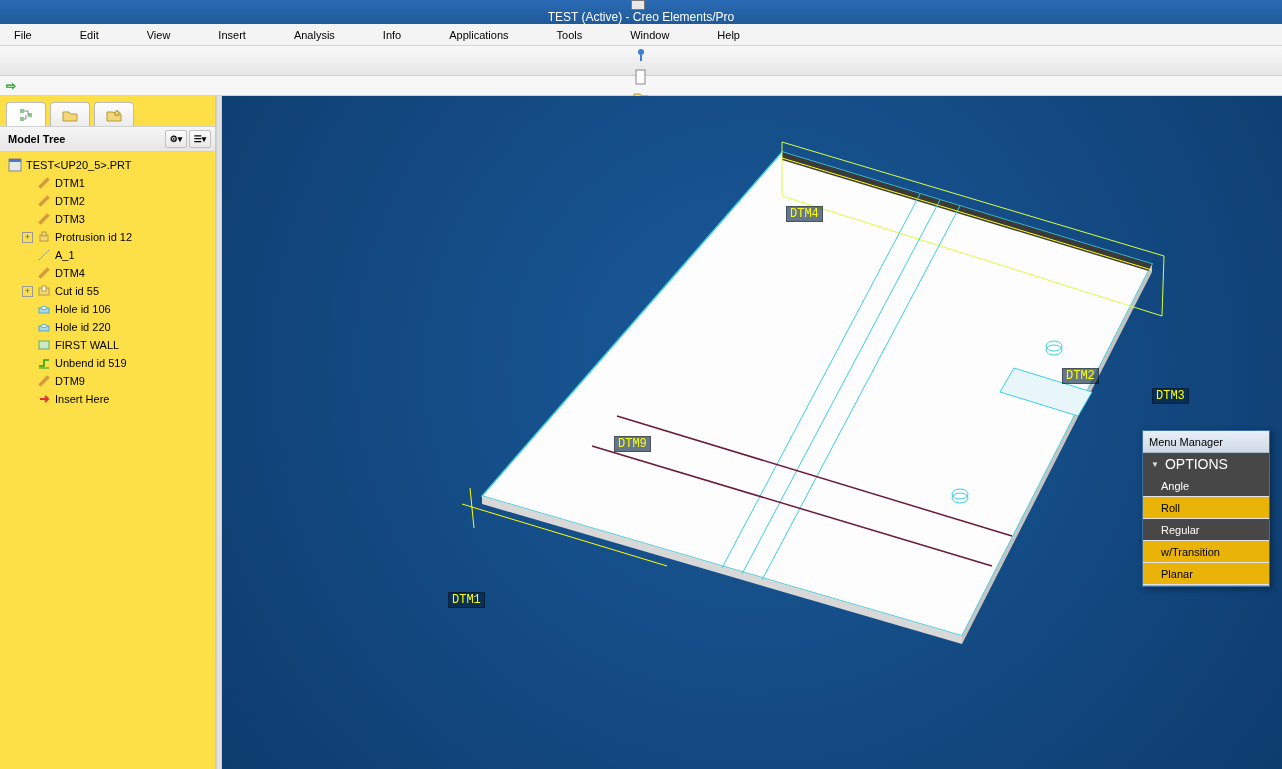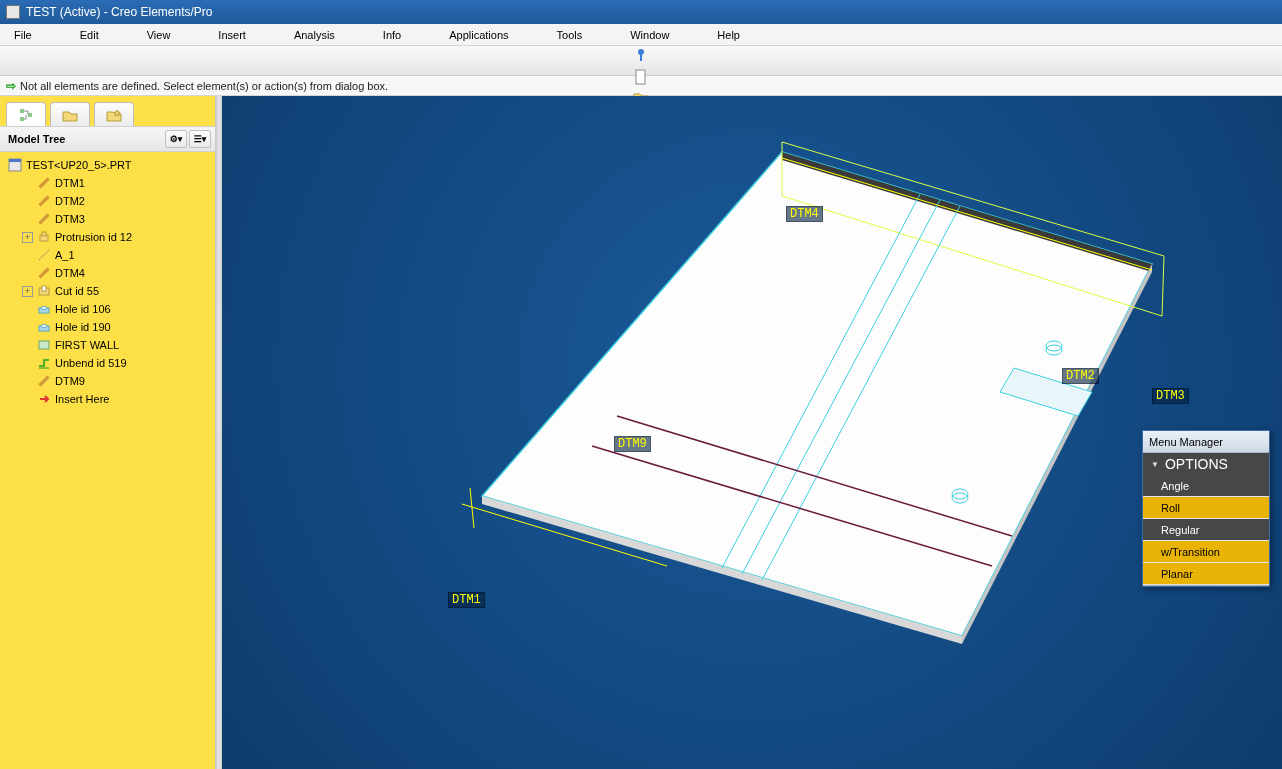--- a/index.html
+++ b/index.html
@@ -6,7 +6,7 @@
   body { width: 1282px; height: 769px; background: #fff; overflow: hidden; position: relative; }
 
   
-  .titlebar { height: 24px; background: linear-gradient(#2b6bb5, #1f5a9a); color: #fff; display: flex; align-items: center; padding: 0 6px; }
+  .titlebar { height: 24px; background: linear-gradient(#2b6bb5, #1f5a9a); color: #fff; display: flex; align-items: center; padding: 0 6px; flex-direction: column; }
   .titlebar .app-icon { width: 14px; height: 14px; background: #e8e8e8; border: 1px solid #777; margin-right: 6px; }
   .titlebar-text { font-size: 12px; }
 

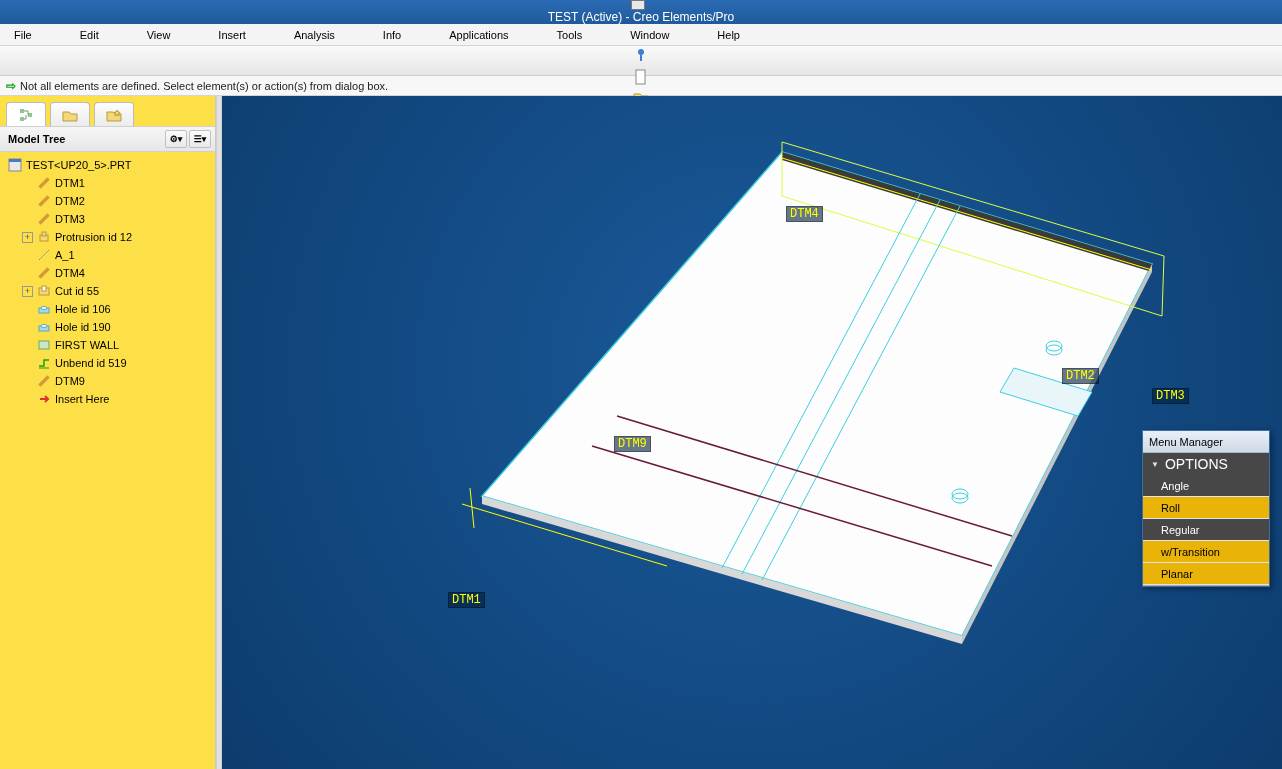--- a/index.html
+++ b/index.html
@@ -333,7 +333,6 @@
 
 <div class="infobar">
   <span class="info-arrow">⇨</span>
-  <span>Not all elements are defined. Select element(s) or action(s) from dialog box.</span>
 </div>
 
 <div class="main">

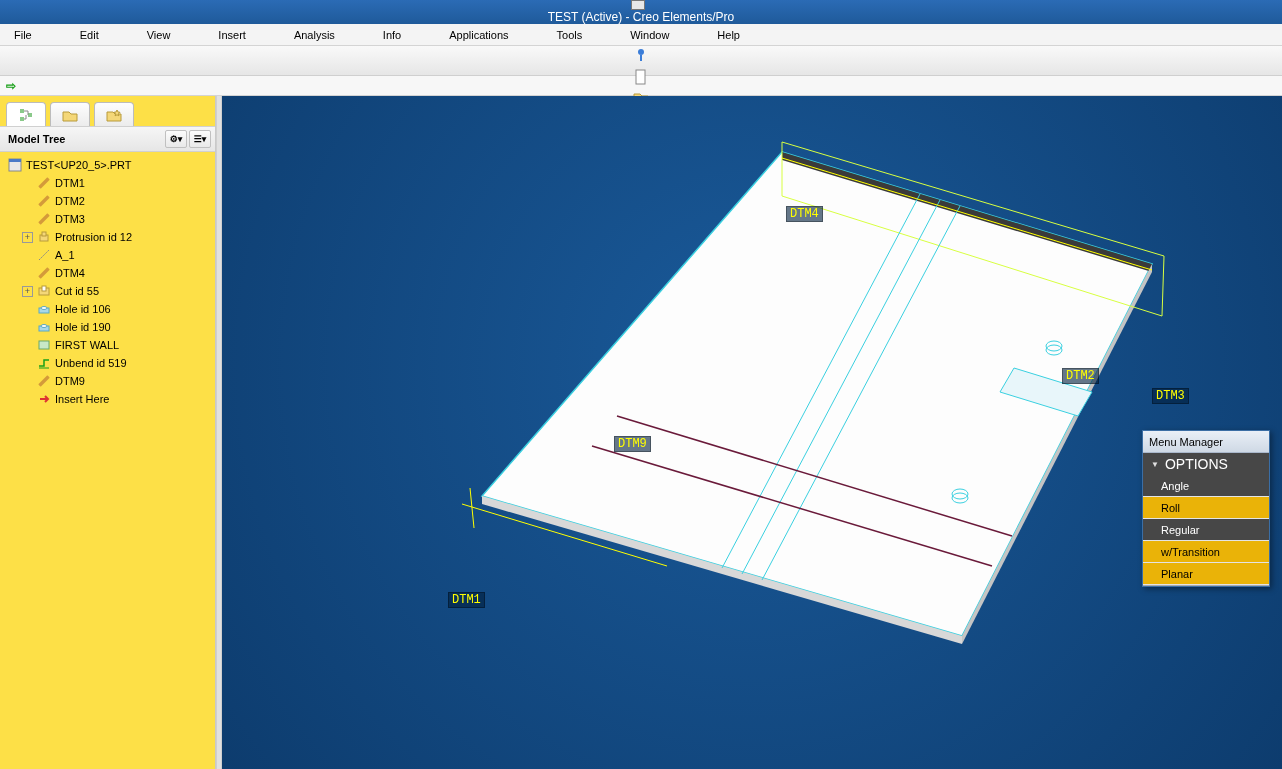--- a/index.html
+++ b/index.html
@@ -463,7 +463,7 @@
                 <ellipse cx="7" cy="6" rx="3" ry="1.5" fill="#fff" stroke="#5aa8c5"></ellipse>
               </svg>
             </span>
-            <span>Hole id 190</span>
+            <span>Hole id 220</span>
           </div>
           <div class="tree-node indent1">
             <span class="noexp"></span>

